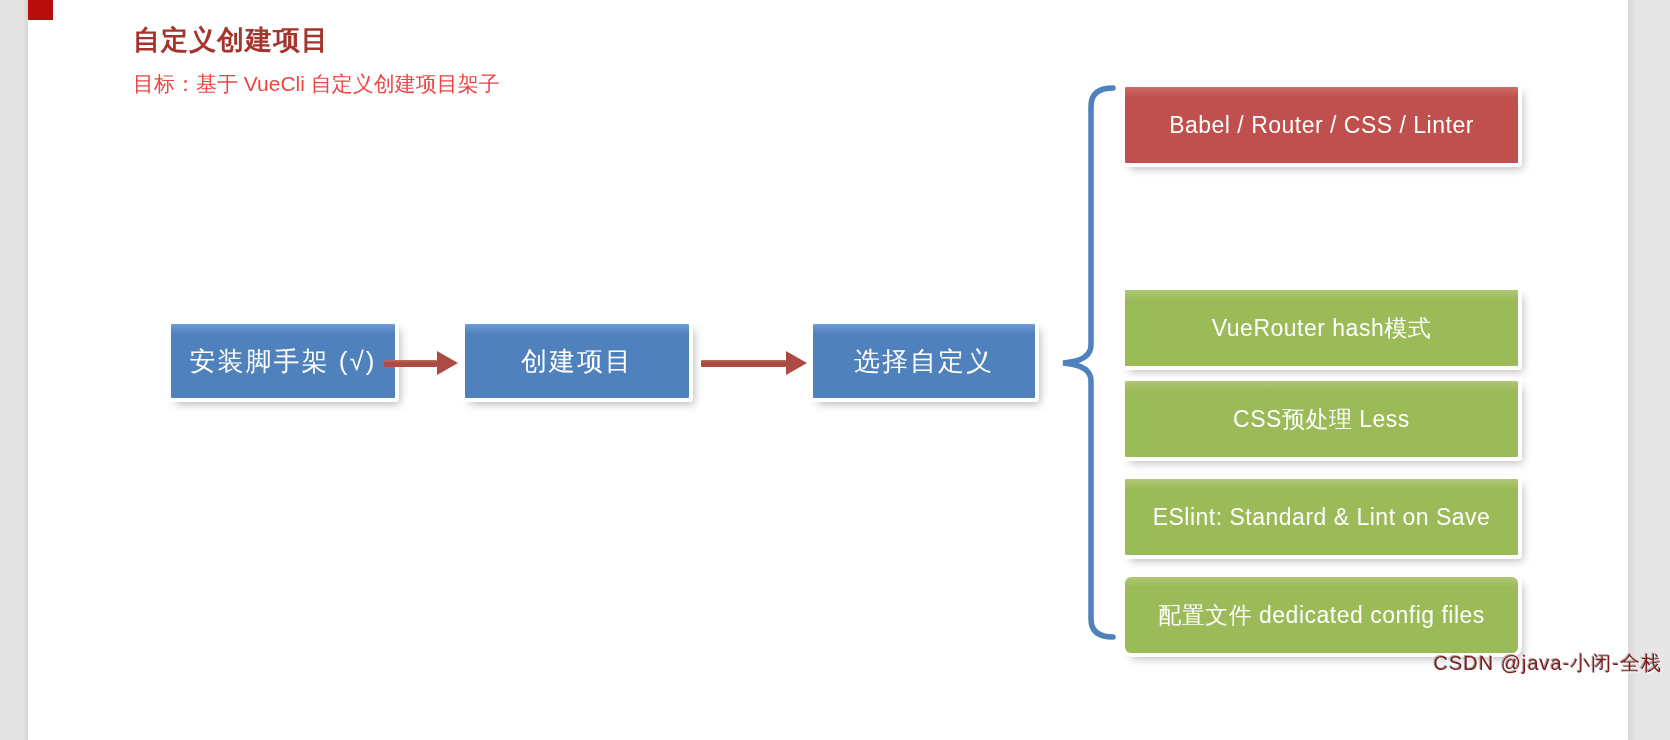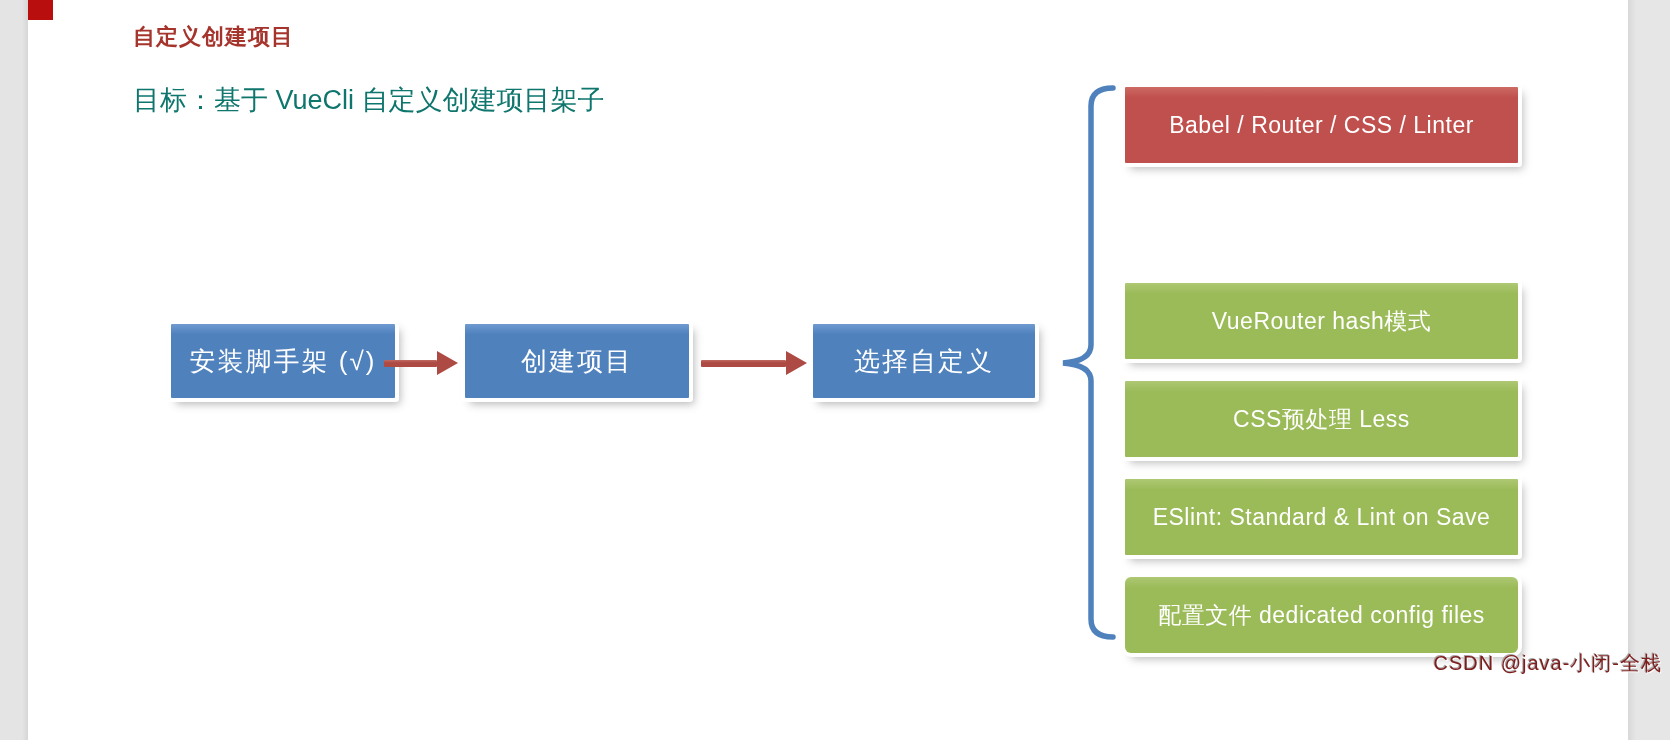--- a/index.html
+++ b/index.html
@@ -30,7 +30,7 @@
 
   .page-title {
     position: absolute; left: 133px; top: 22px;
-    font-size: 22px; font-weight: bold; color: #a5342c;
+    font-size: 27px; font-weight: bold; color: #a5342c;
     letter-spacing: 1px;
   }
   .page-subtitle {

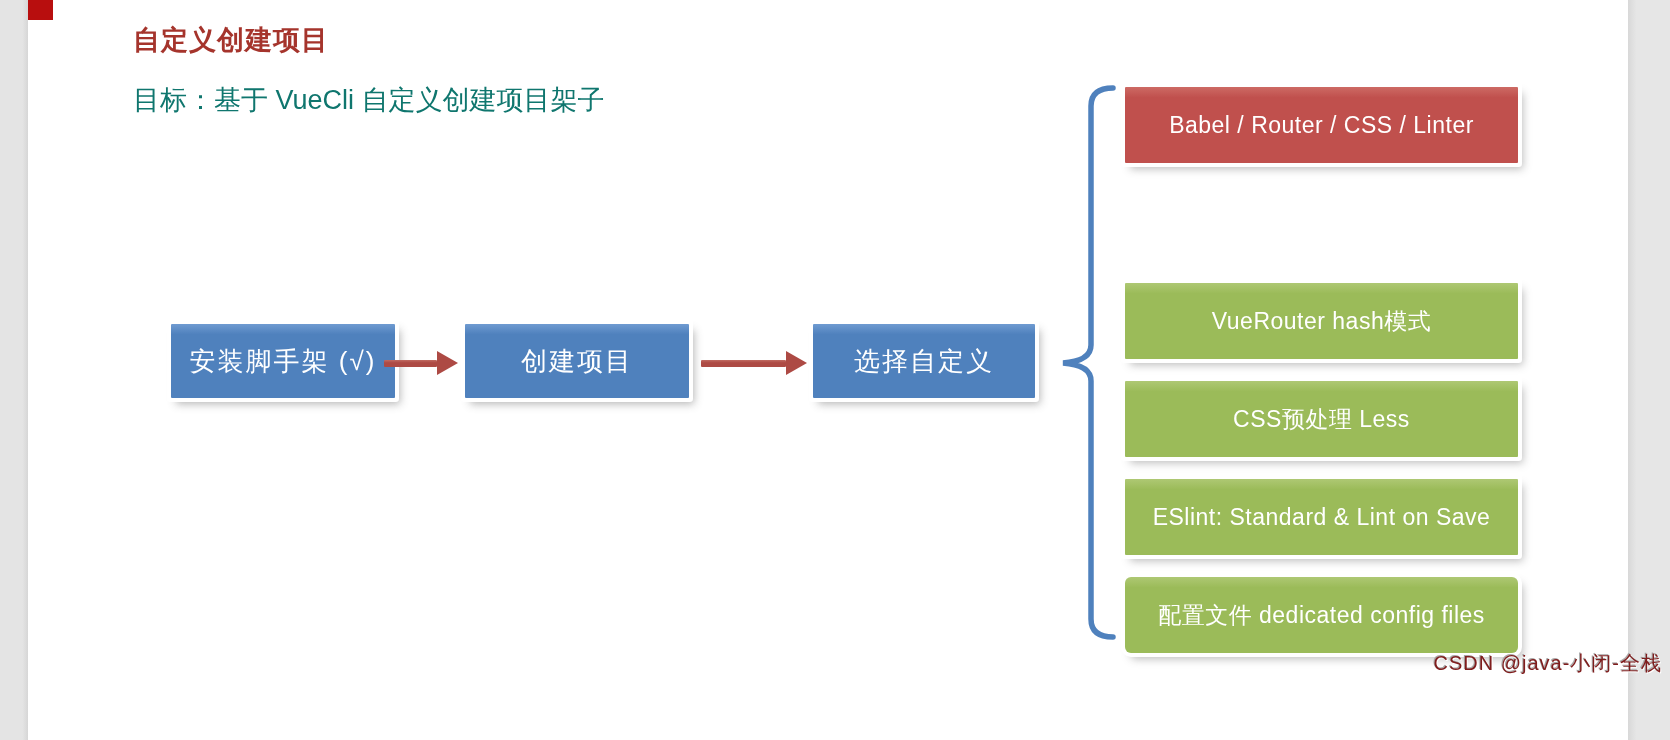--- a/index.html
+++ b/index.html
@@ -34,8 +34,8 @@
     letter-spacing: 1px;
   }
   .page-subtitle {
-    position: absolute; left: 133px; top: 82px;
-    font-size: 27px; color: #0f766e;
+    position: absolute; left: 133px; top: 70px;
+    font-size: 21px; color: #ef4444;
   }
 
   .flow-box {

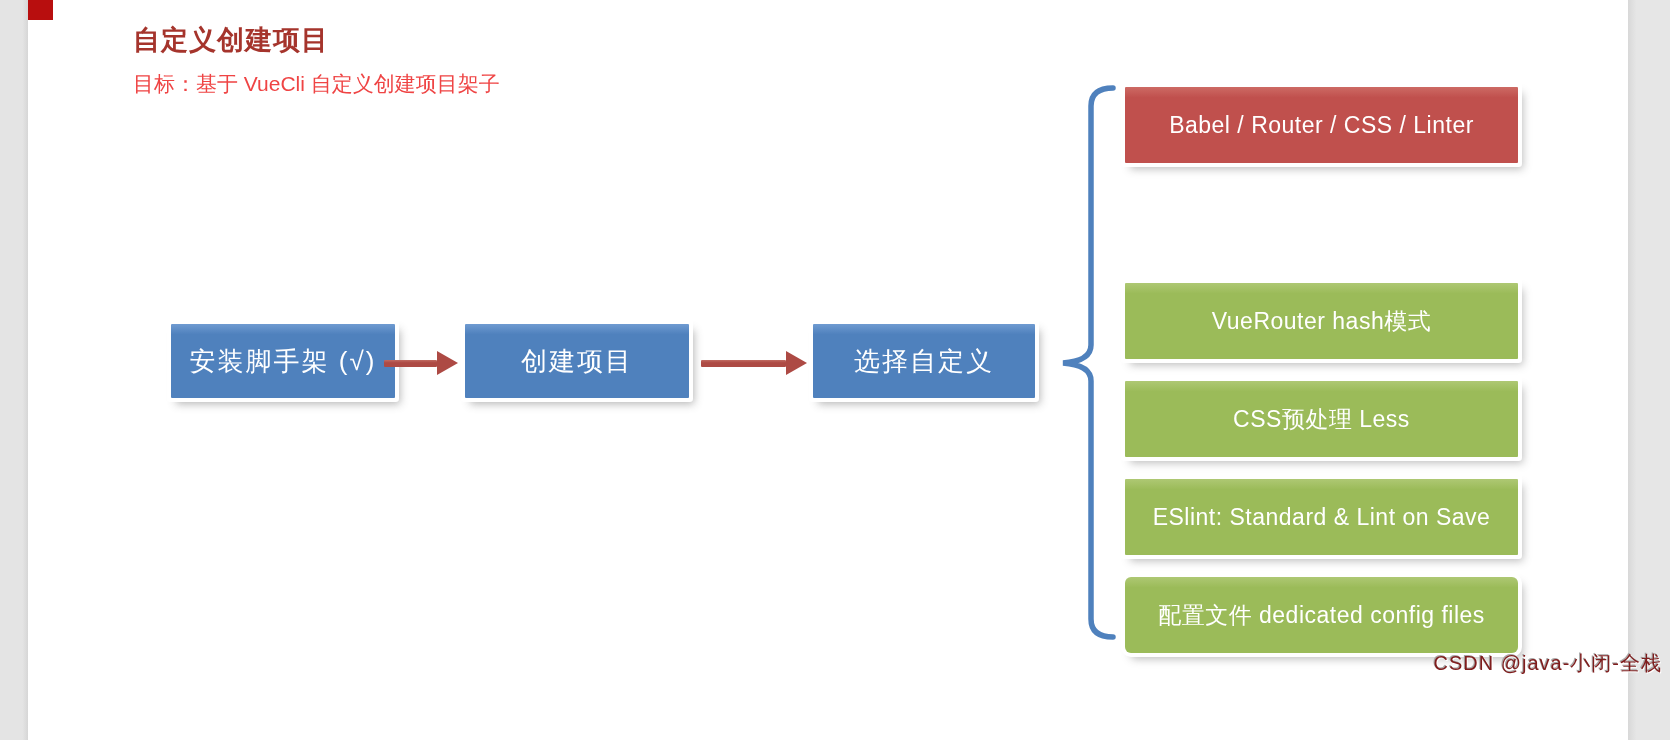--- a/index.html
+++ b/index.html
@@ -89,7 +89,7 @@
   .option-red   { background: linear-gradient(180deg, #cd6a64 0%, #c0504d 14%); }
   .opt-0 { top: 87px; }
   .opt-1 { top: 185px; }
-  .opt-2 { top: 283px; }
+  .opt-2 { top: 290px; }
   .opt-3 { top: 381px; }
   .opt-4 { top: 479px; }
   .opt-5 { top: 577px; border-radius: 6px; }

